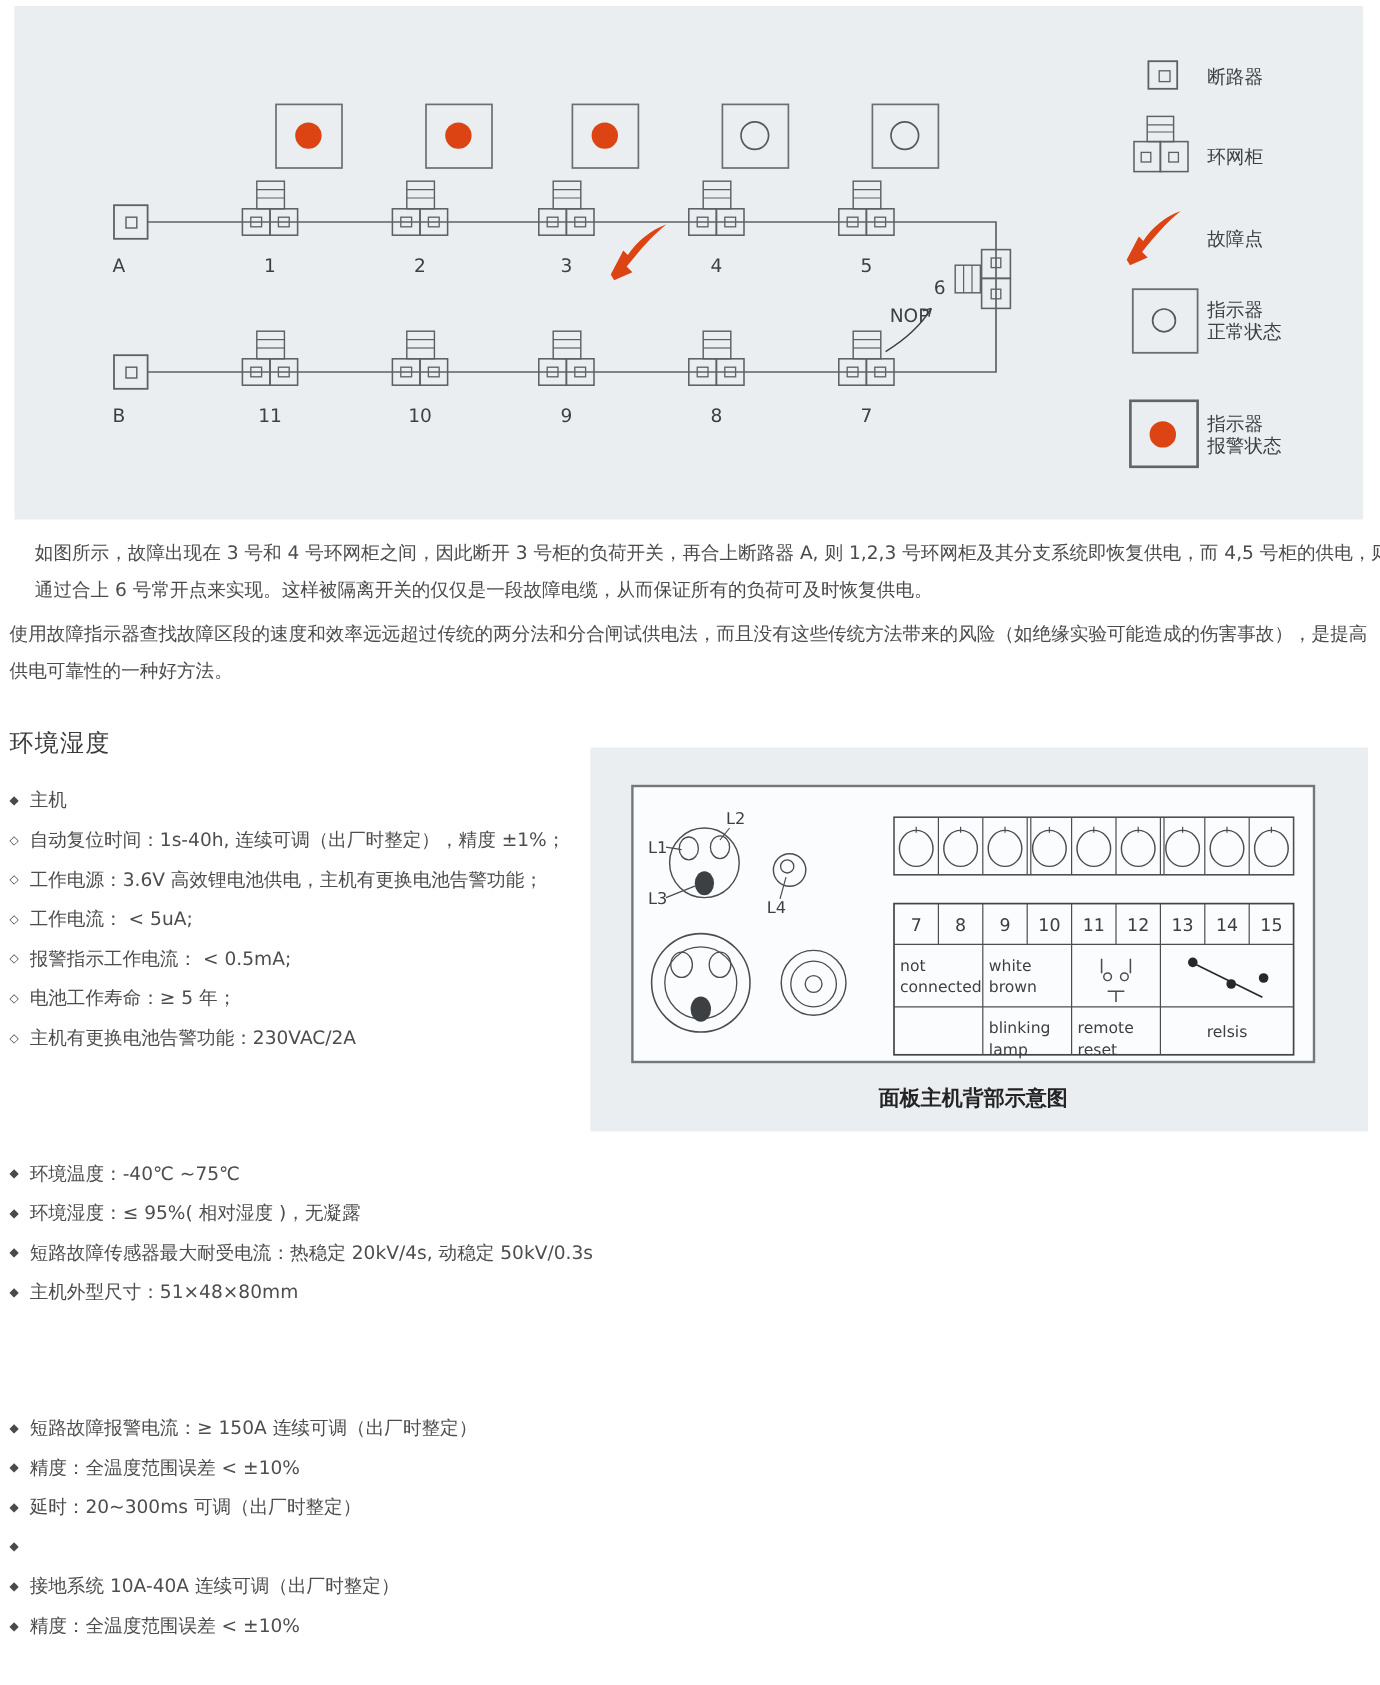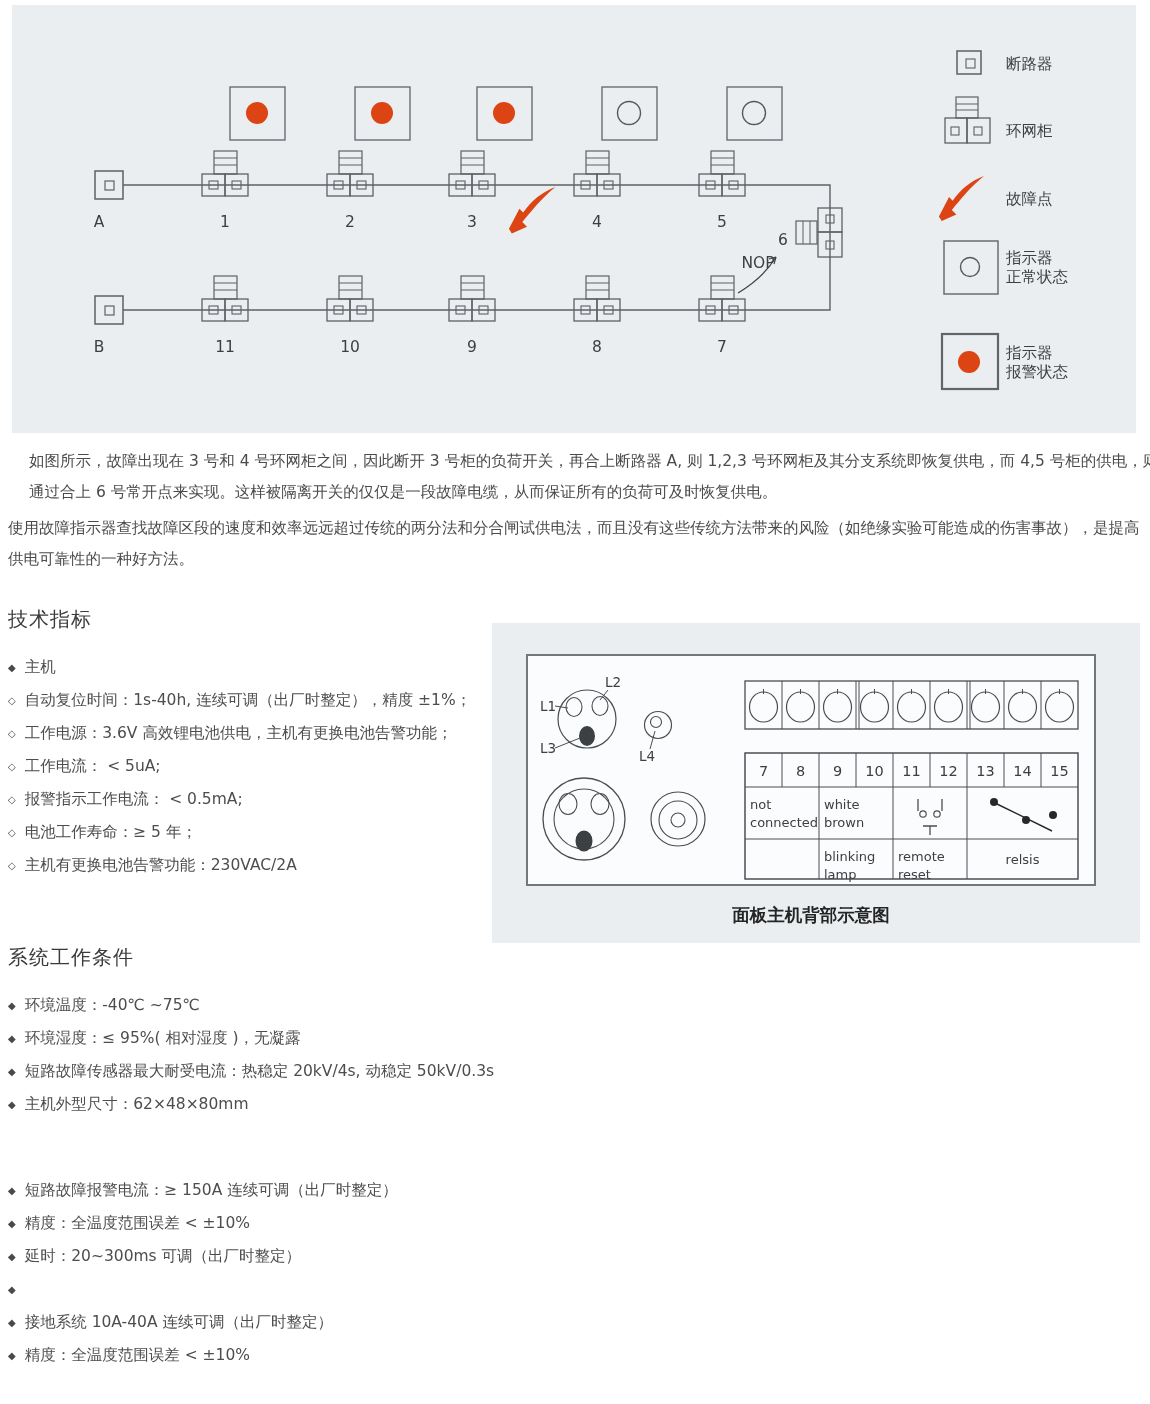--- a/index.html
+++ b/index.html
@@ -223,7 +223,7 @@
 <p class="para" id="para2">使用故障指示器查找故障区段的速度和效率远远超过传统的两分法和分合闸试供电法，而且没有这些传统方法带来的风险（如绝缘实验可能造成的伤害事故），是提高供电可靠性的一种好方法。</p>
 
 <div class="section" id="sec-0">
-    <h2>技术指标</h2>
+    <h2>环境湿度</h2>
     <div class="items">
       <div class="item">
         <span class="bullet">◆</span>

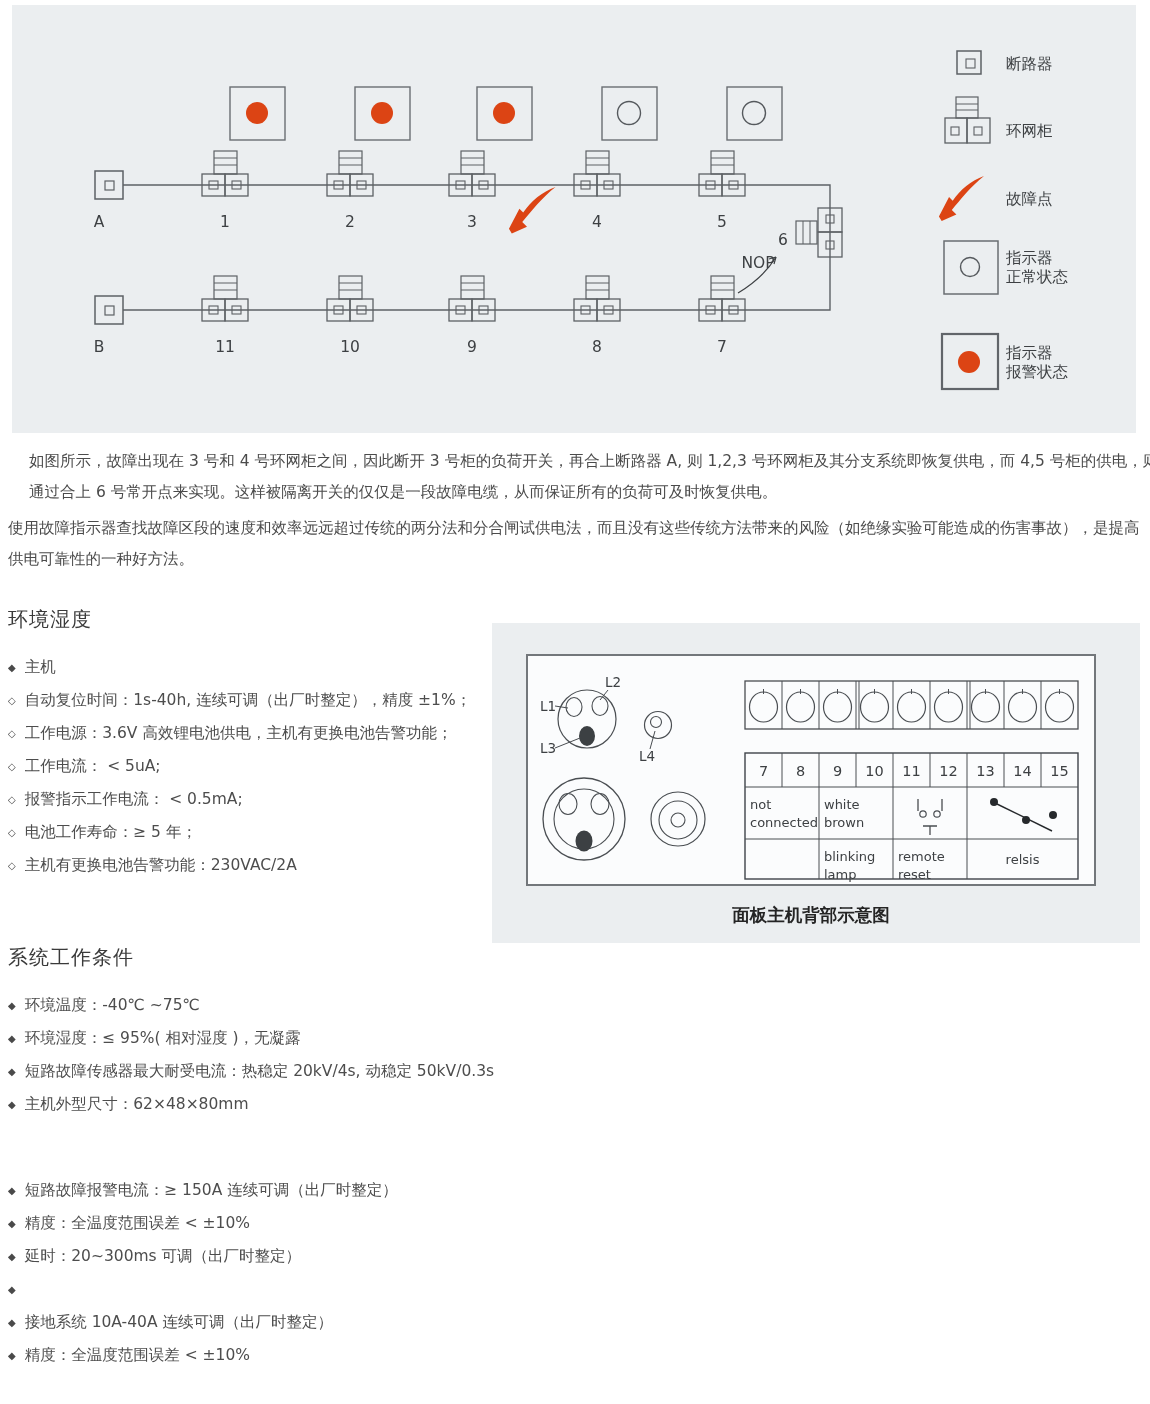--- a/index.html
+++ b/index.html
@@ -371,7 +371,6 @@
 </div>
 
 <div class="section" id="sec-1">
-    <h2>系统工作条件</h2>
     <div class="items">
       <div class="item">
         <span class="bullet">◆</span>

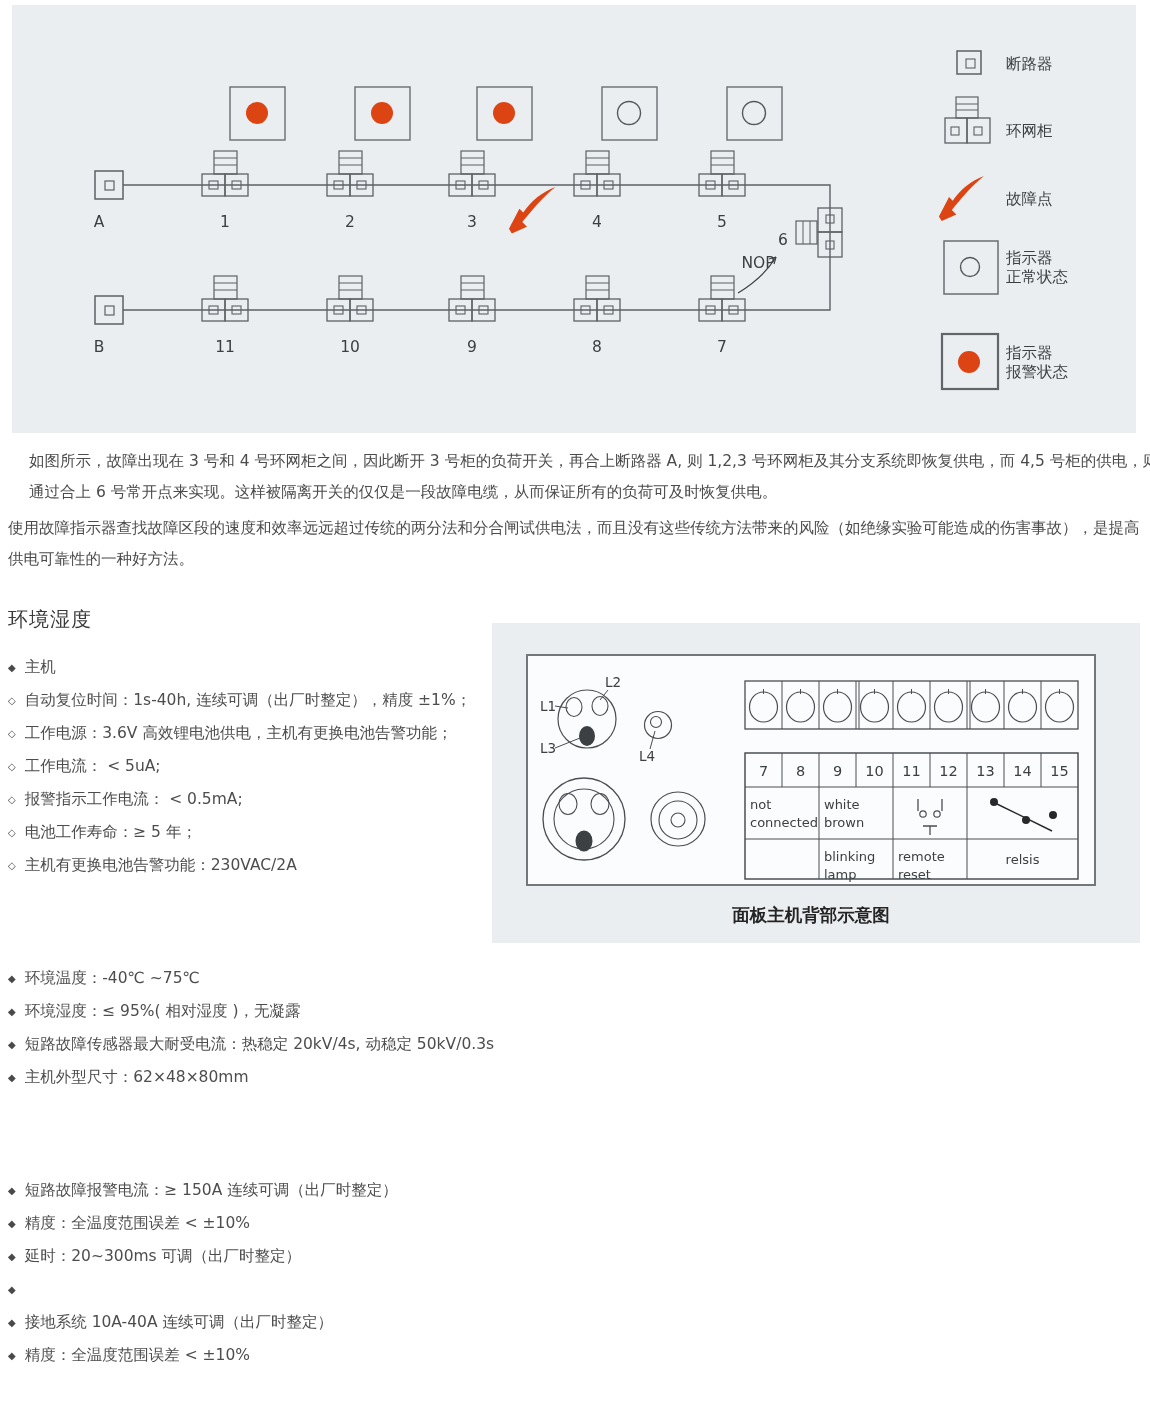--- a/index.html
+++ b/index.html
@@ -386,7 +386,7 @@
       </div>
       <div class="item">
         <span class="bullet">◆</span>
-        <span>主机外型尺寸：62×48×80mm</span>
+        <span>主机外型尺寸：51×48×80mm</span>
       </div>
     </div>
   </div>

